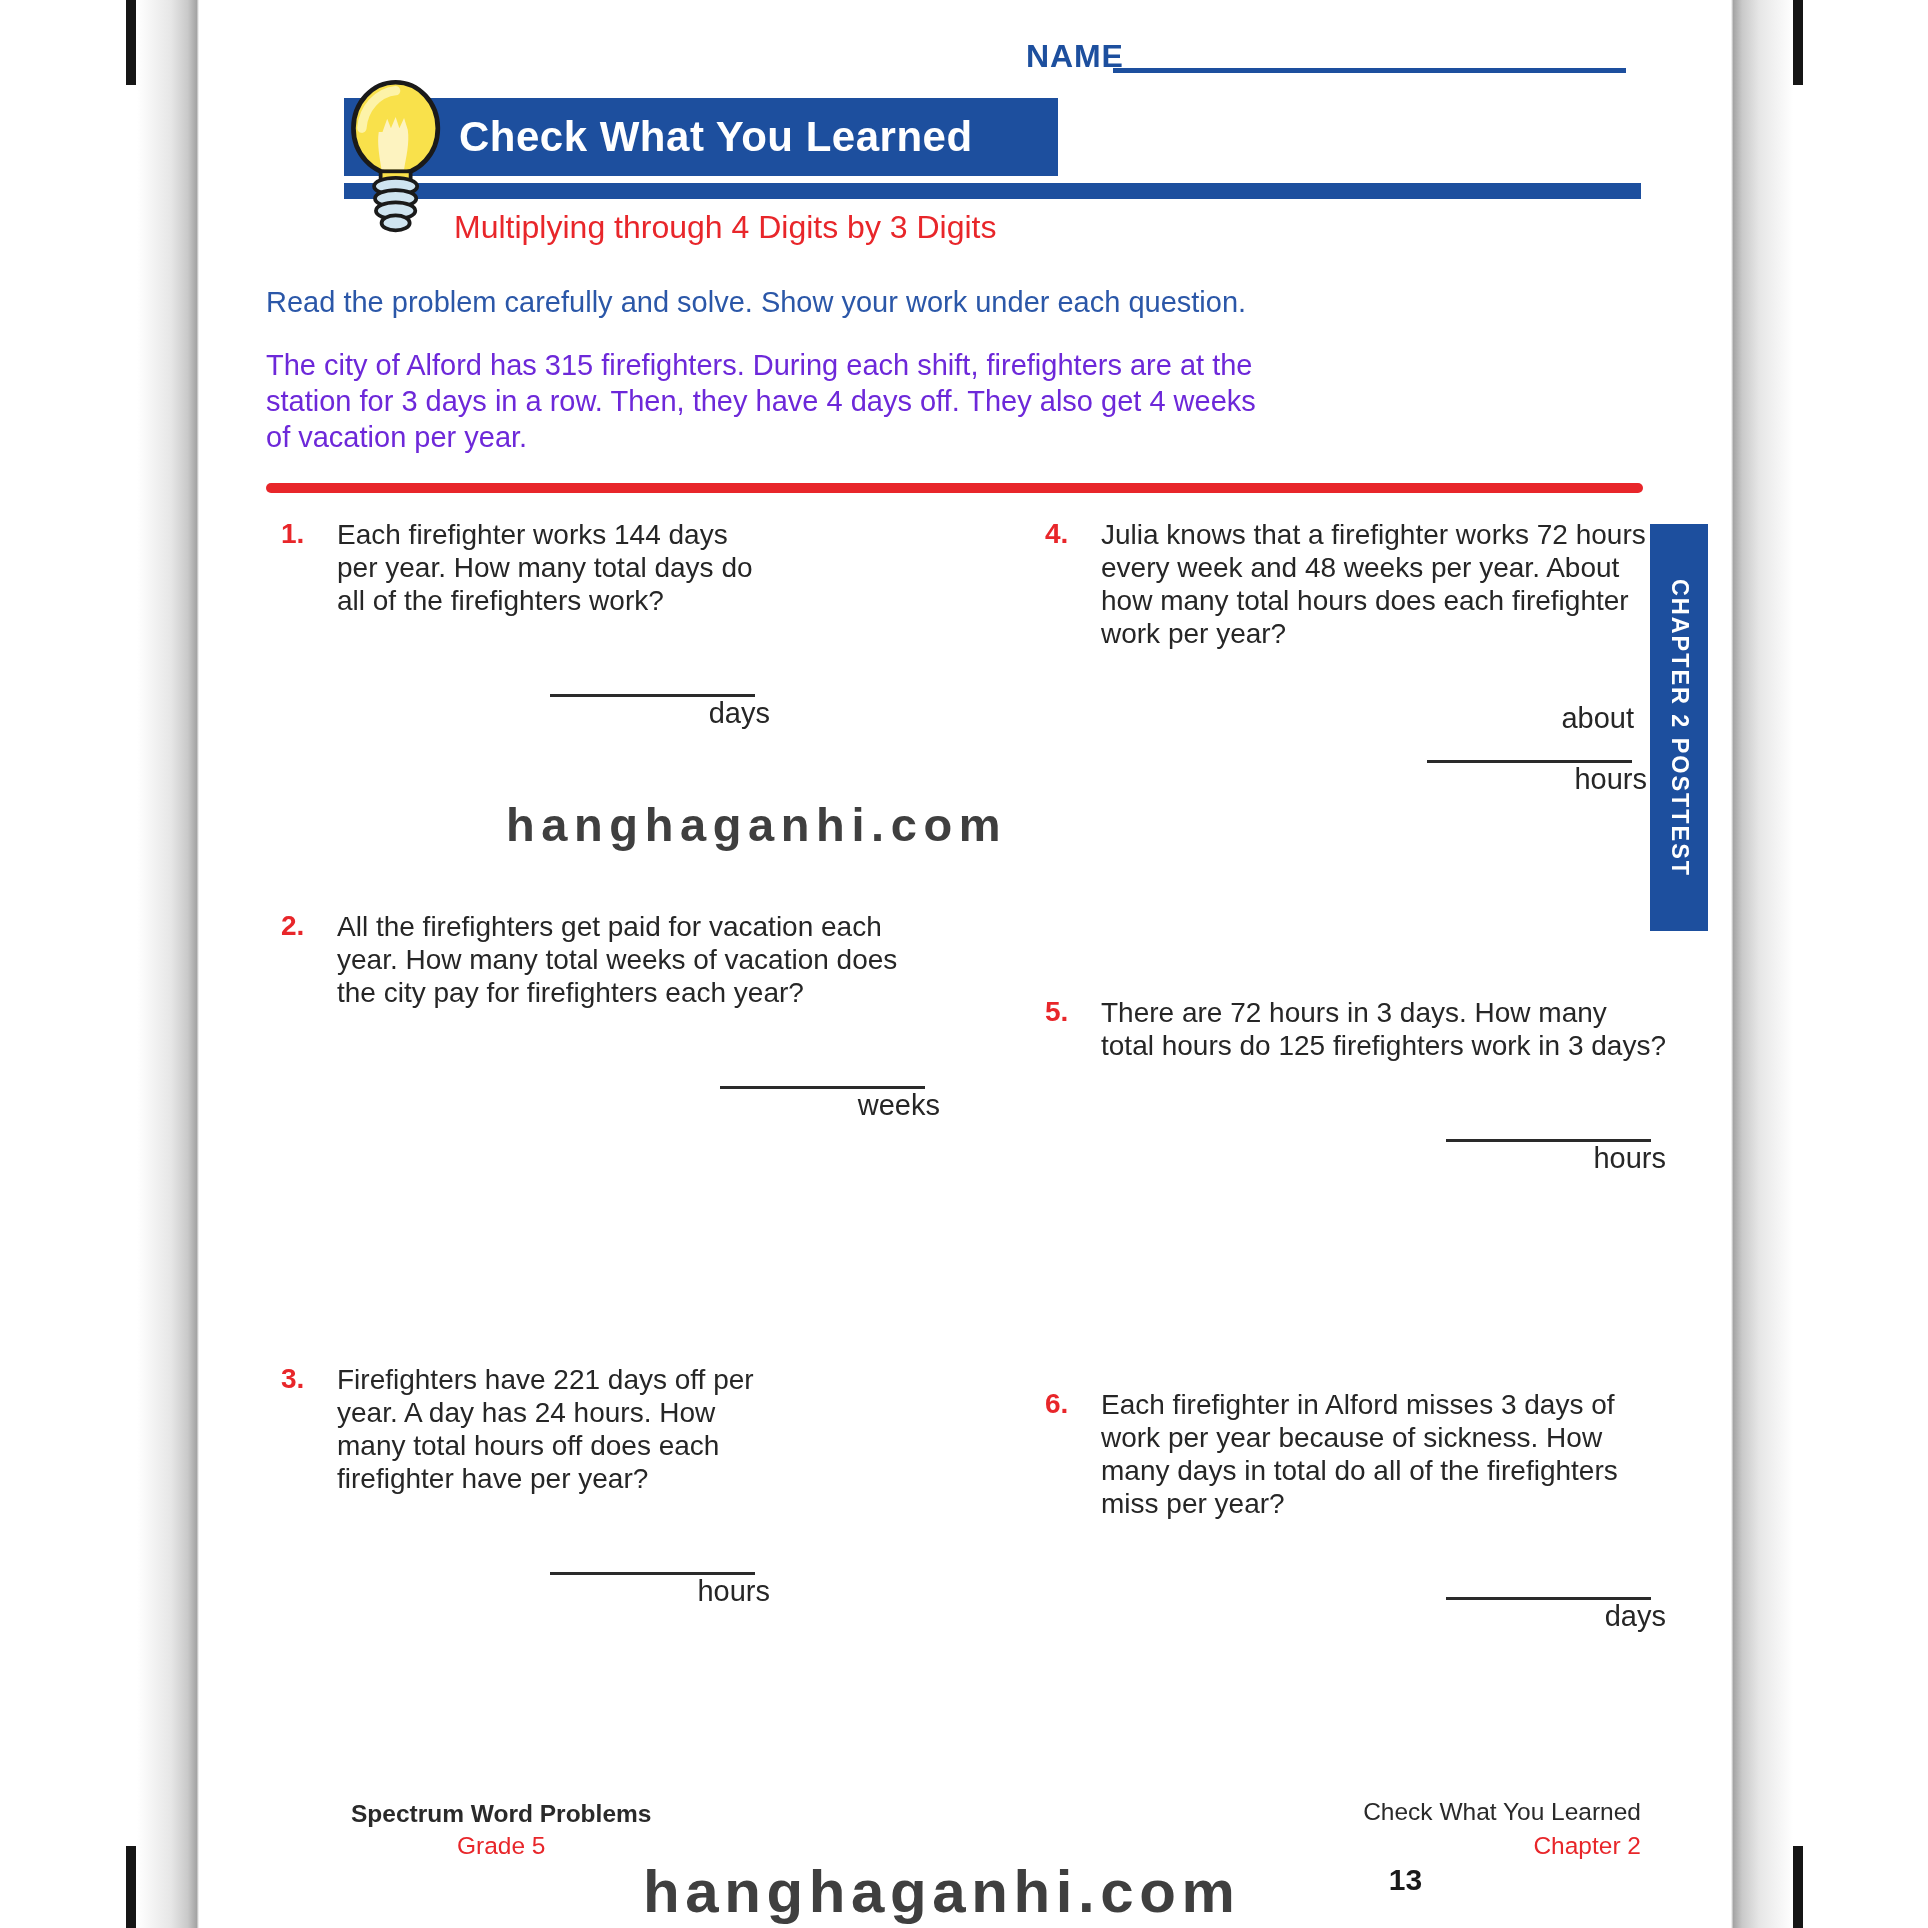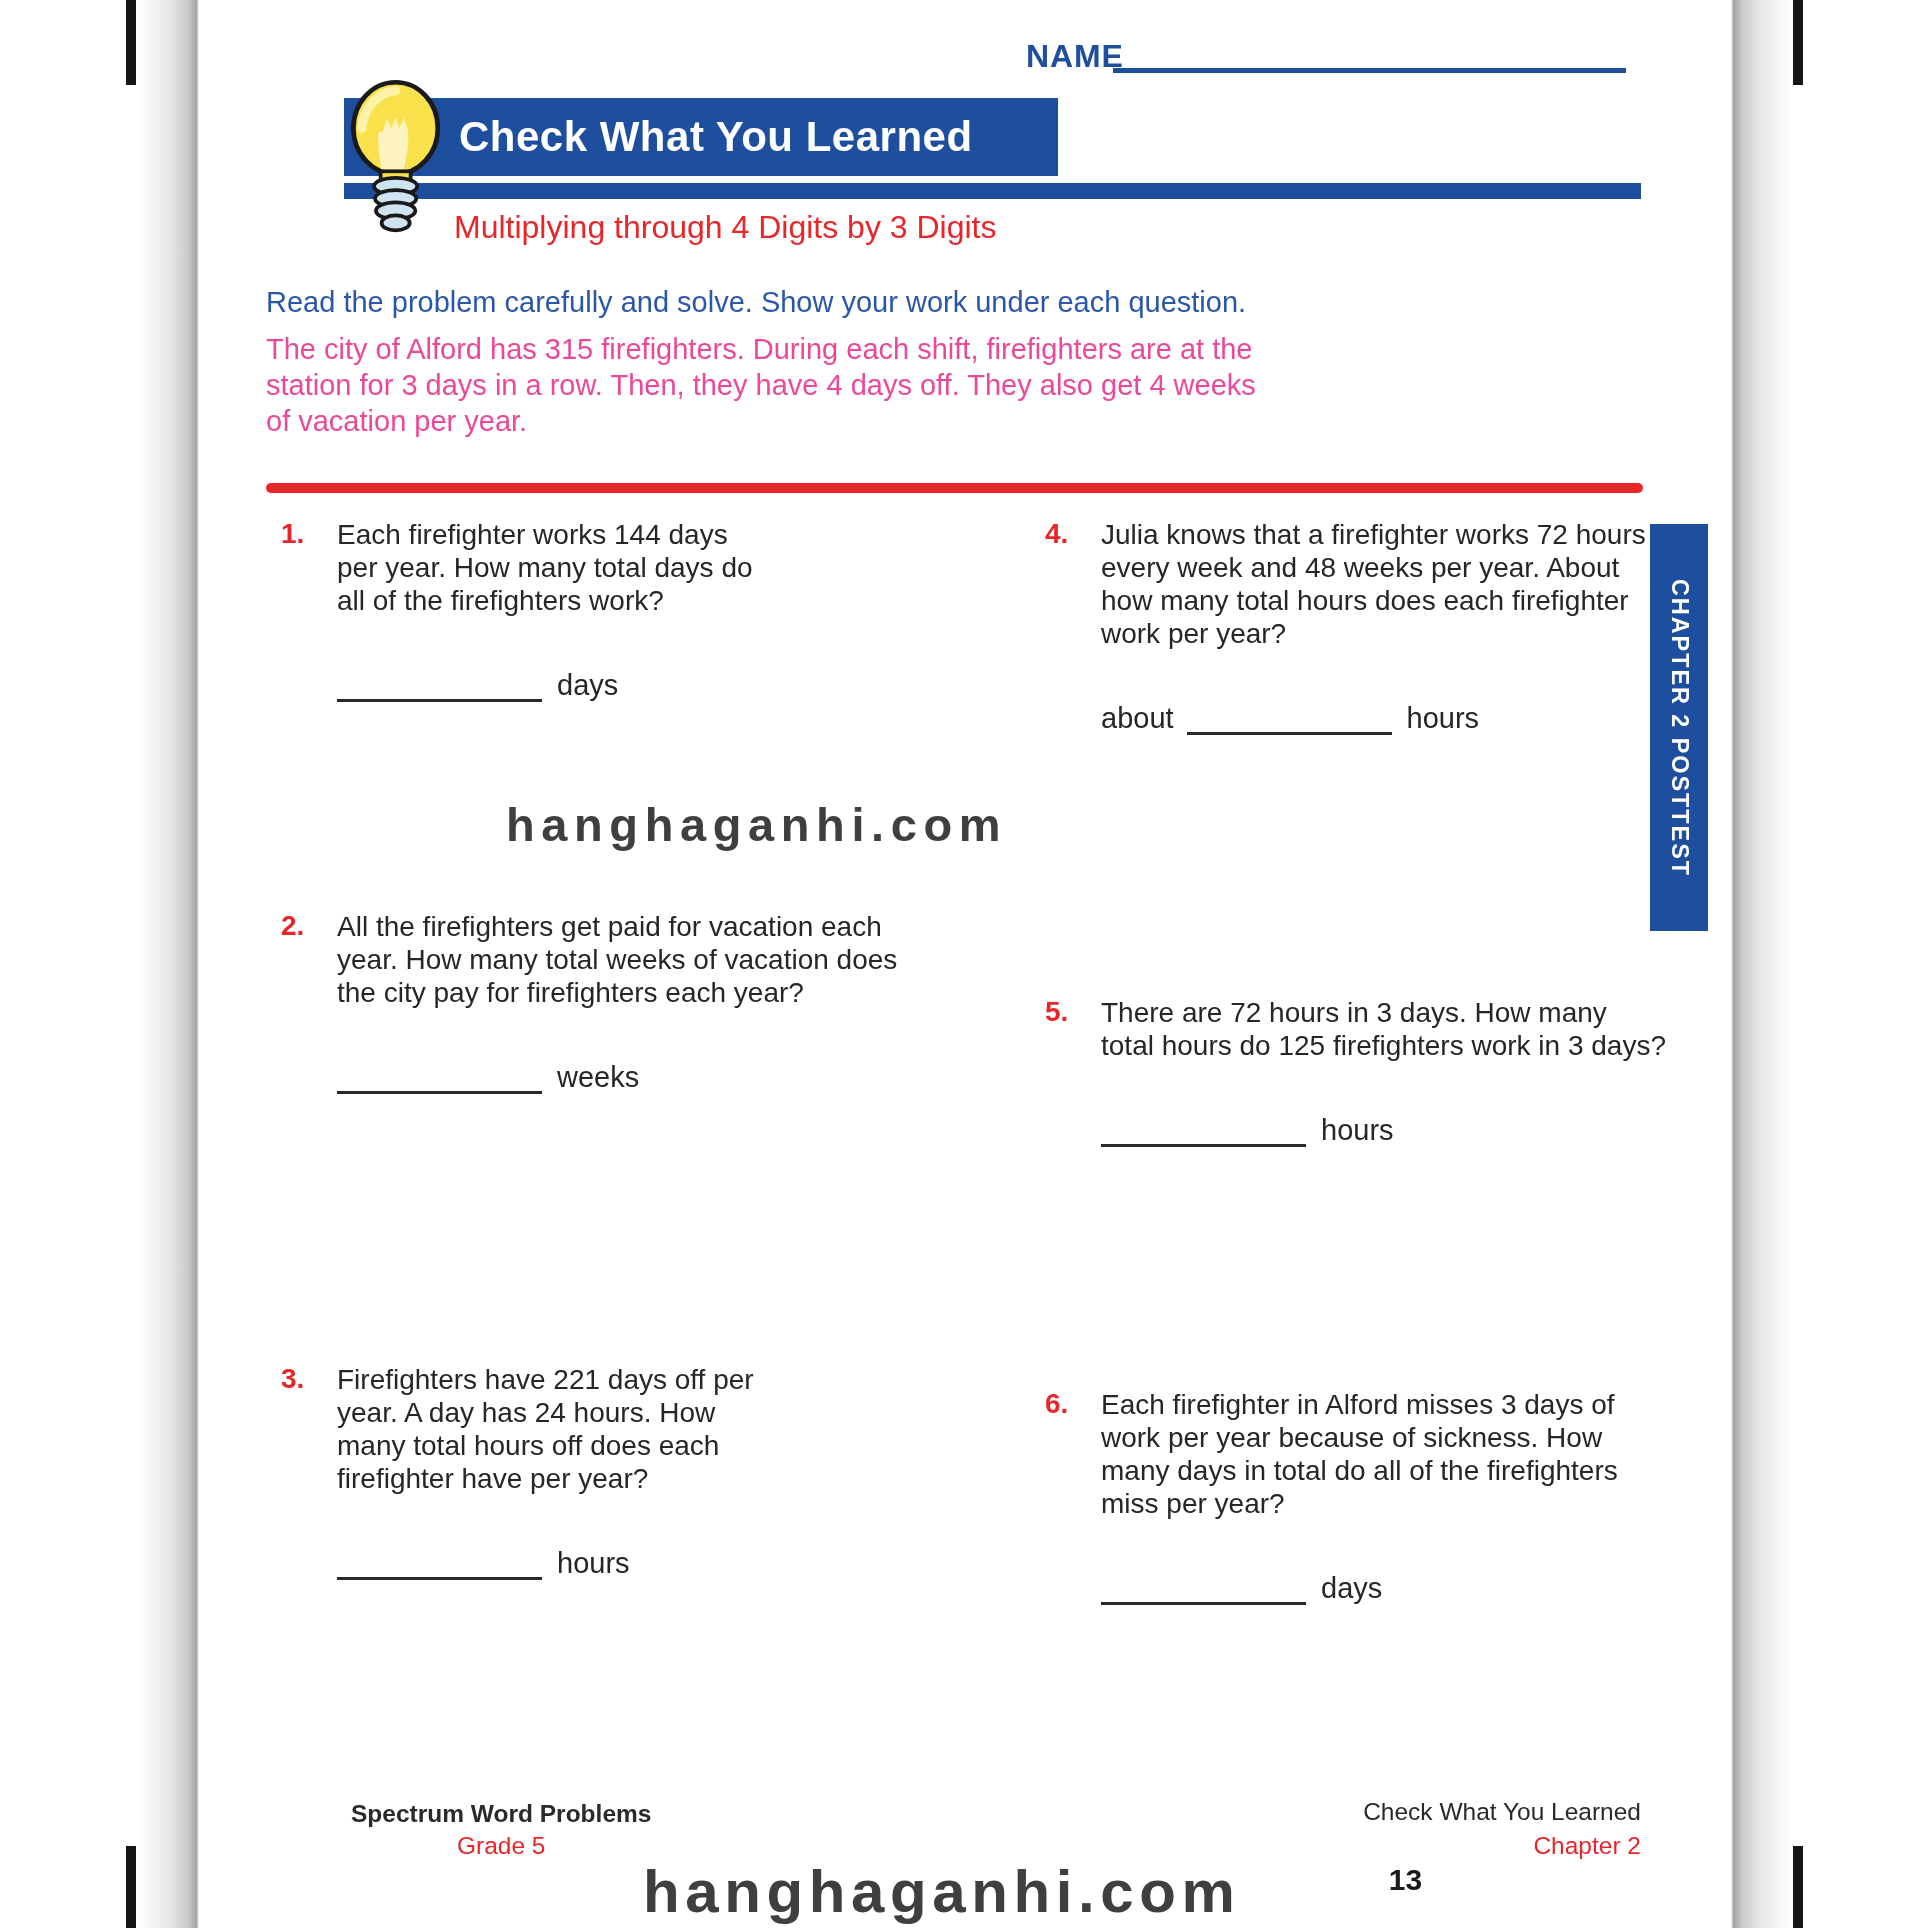--- a/index.html
+++ b/index.html
@@ -27,7 +27,7 @@
 
   .subtitle { position:absolute; left:454px; top:209px; font-size:32px; font-weight:500; color:#e8262a; white-space:nowrap; }
   .instructions { position:absolute; left:266px; top:286px; font-size:29px; color:#2b57a8; white-space:nowrap; }
-  .intro { position:absolute; left:266px; top:331px; width:1022px; font-size:29px; line-height:36px; color:#ec4899; }
+  .intro { position:absolute; left:266px; top:347px; width:1022px; font-size:29px; line-height:36px; color:#6d28d9; }
 
   .red-rule { position:absolute; left:266px; top:483px; width:1377px; height:10.4px; background:#e8262a; border-radius:5.6px; }
 

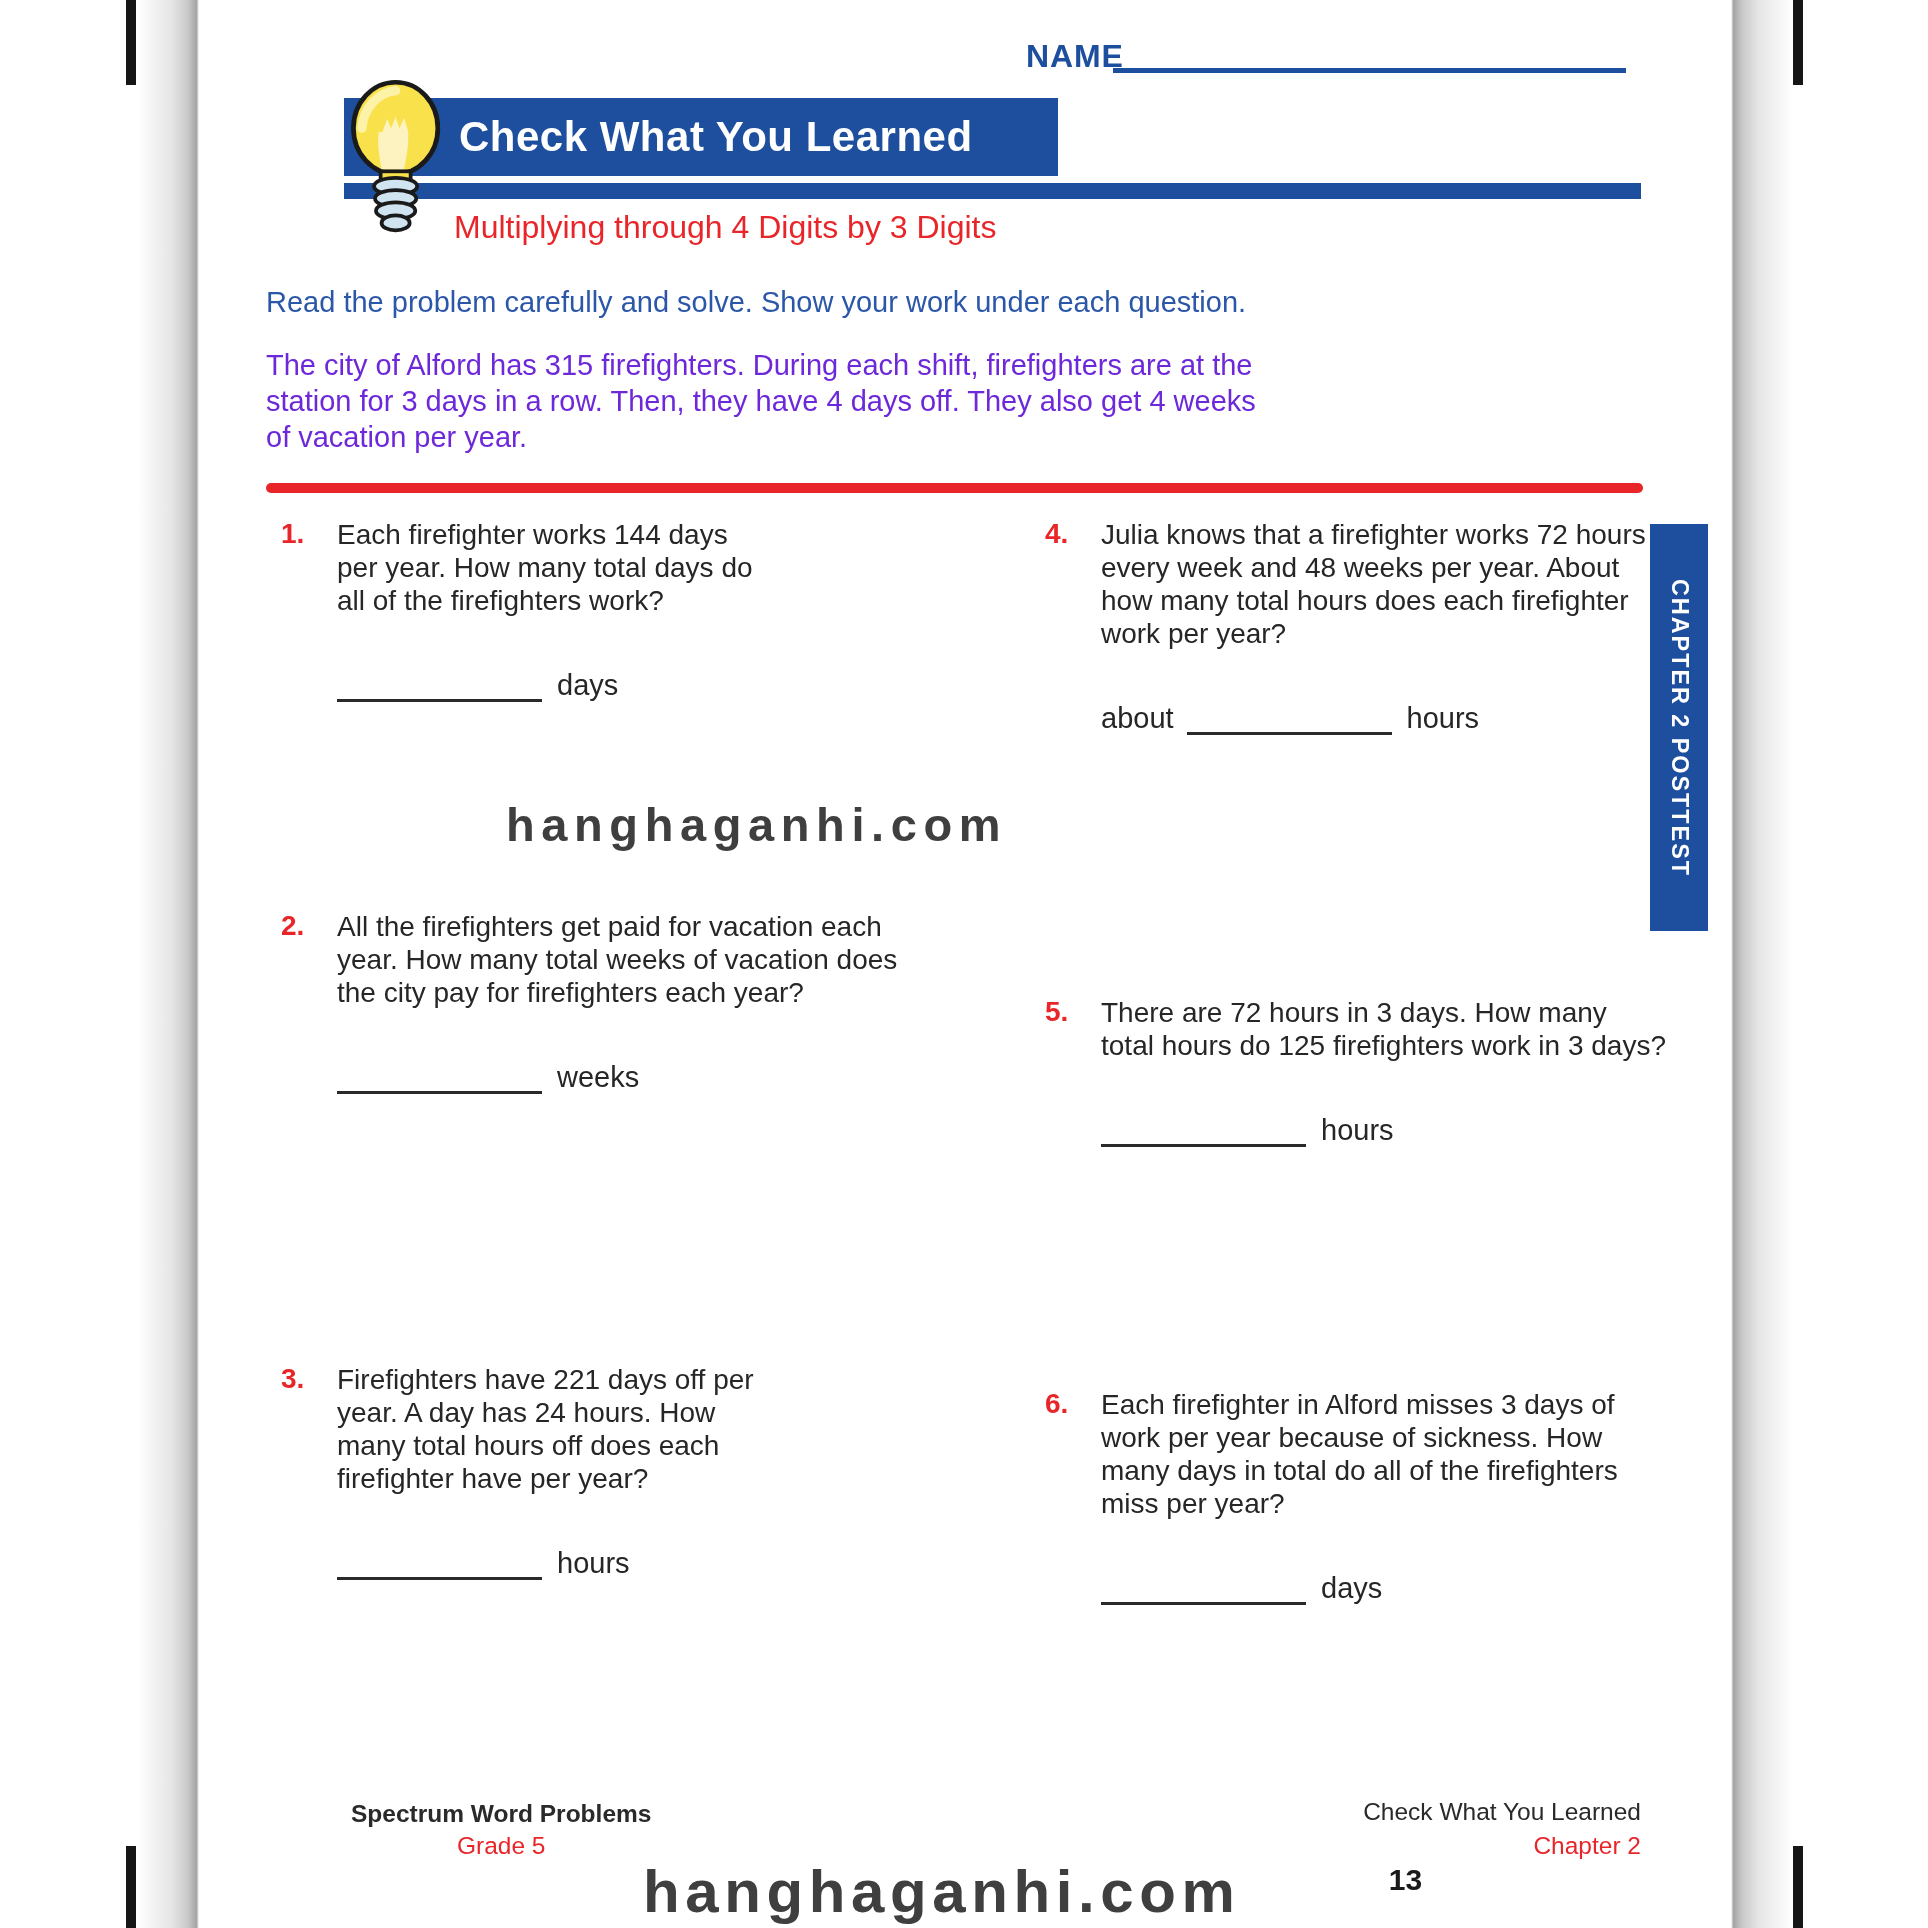--- a/index.html
+++ b/index.html
@@ -45,7 +45,7 @@
   .q2 .q-text { max-width:603px; }
   .q4 .q-text { max-width:546px; }
   .q5 .q-text, .q6 .q-text { max-width:565px; }
-  .answer-row { margin-top:52px; font-size:29px; color:#262626; display:flex; align-items:flex-end; }
+  .answer-row { margin-top:52px; font-size:29px; color:#262626; display:flex; align-items:flex-end;flex-direction:column; }
   .answer-prefix:not(:empty) { margin-right:13px;text-align:right; }
   .answer-blank { display:inline-block; width:205px; height:28px; border-bottom:3.8px solid #2a2a2a; margin-right:15px; }
   .answer-unit { display:inline-block; }

